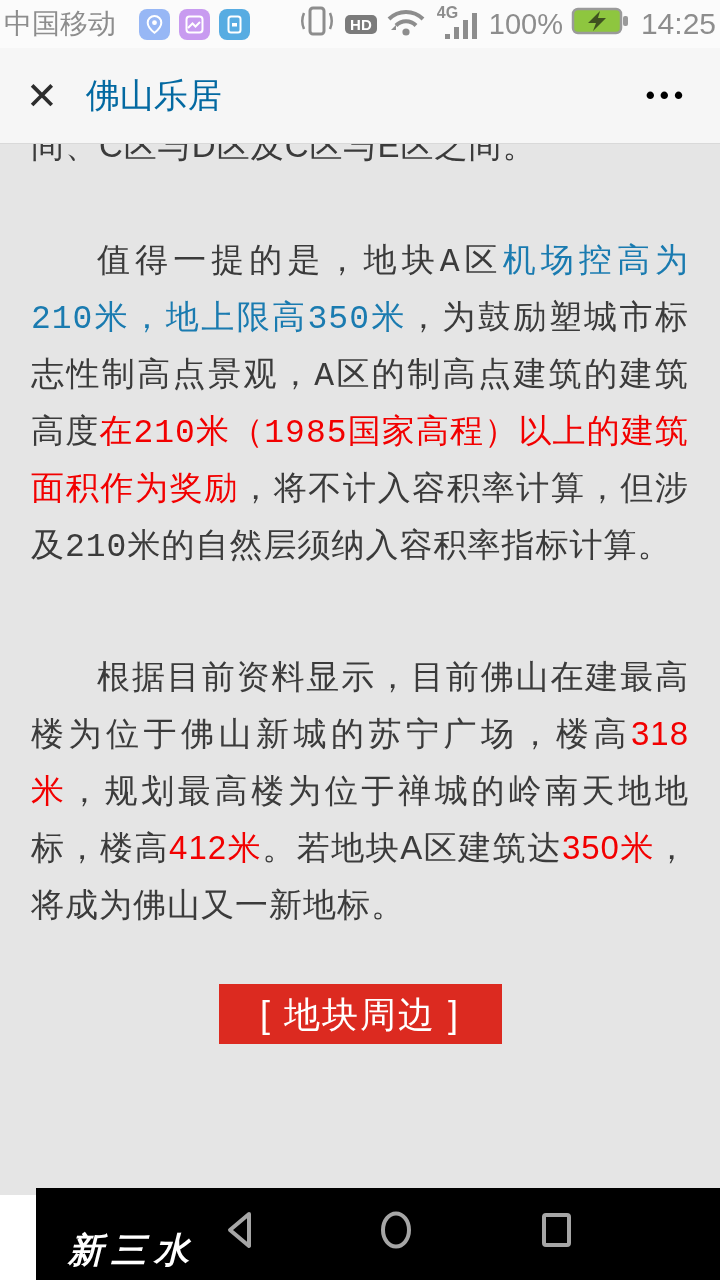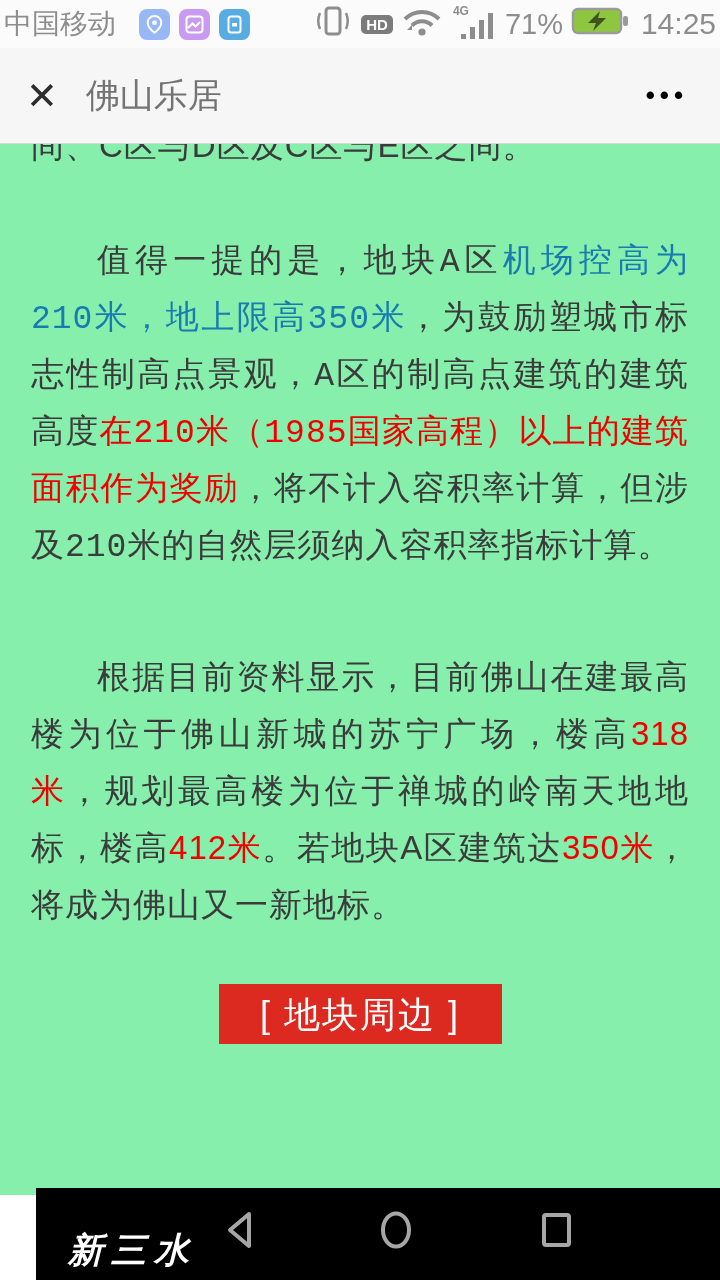--- a/index.html
+++ b/index.html
@@ -21,7 +21,7 @@
   .hd-badge { background:#7b7b7b; color:#fff; font-weight:bold; font-size:15px;
     border-radius:5px; padding:2px 5px; line-height:1; }
   .signal-wrap { position:relative; width:46px; height:36px; }
-  .signal-4g { position:absolute; top:-2px; left:2px; font-size:12px; font-weight:bold; color:#8d8d8d; }
+  .signal-4g { position:absolute; top:-2px; left:2px; font-size:16px; font-weight:bold; color:#8d8d8d; }
   .signal-wrap svg { position:absolute; bottom:2px; right:0; }
   .pct { font-size:29px; }
   .clock { font-size:30px; margin-left:4px; }

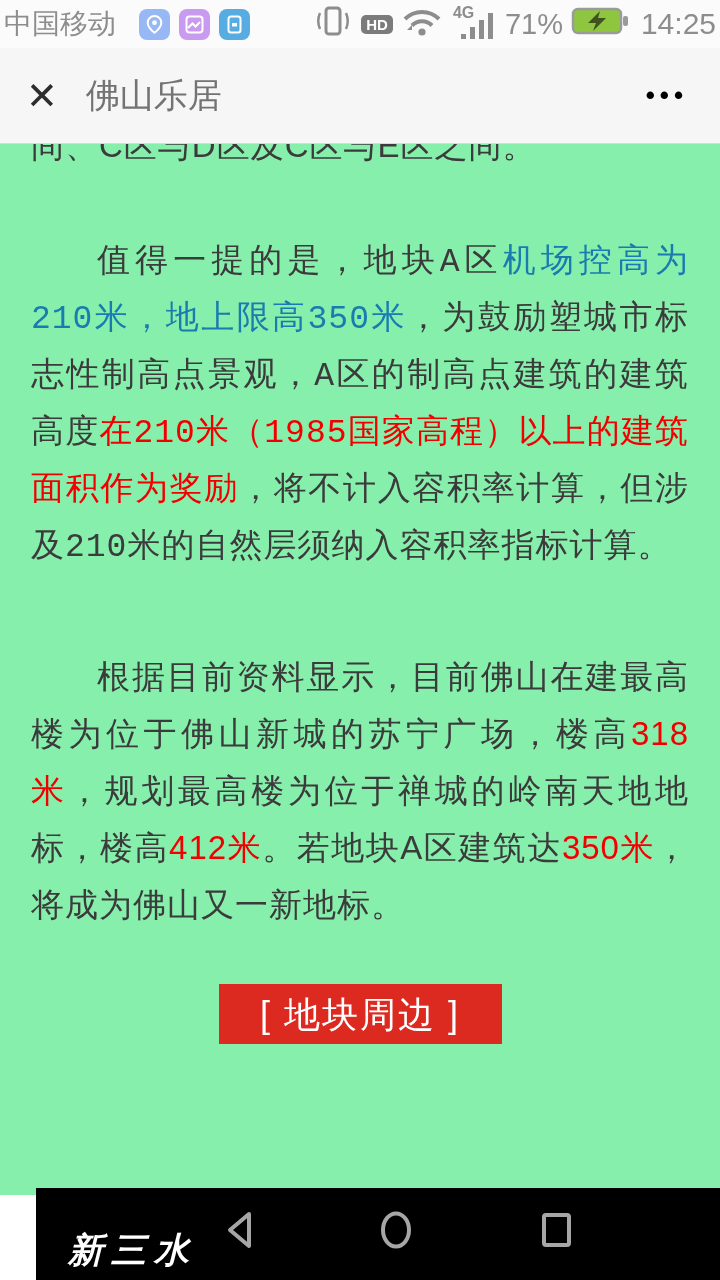--- a/index.html
+++ b/index.html
@@ -122,7 +122,7 @@
           <rect x="31" y="3" width="5" height="26" fill="#8d8d8d"></rect>
         </svg>
     </span>
-    <span class="pct">71%</span>
+    <span class="pct">100%</span>
     <span>
       <svg width="58" height="32" viewBox="0 0 58 32">
           <rect x="2" y="4" width="48" height="24" rx="5" fill="#8ec63f" stroke="#9a9a9a" stroke-width="2.5"></rect>

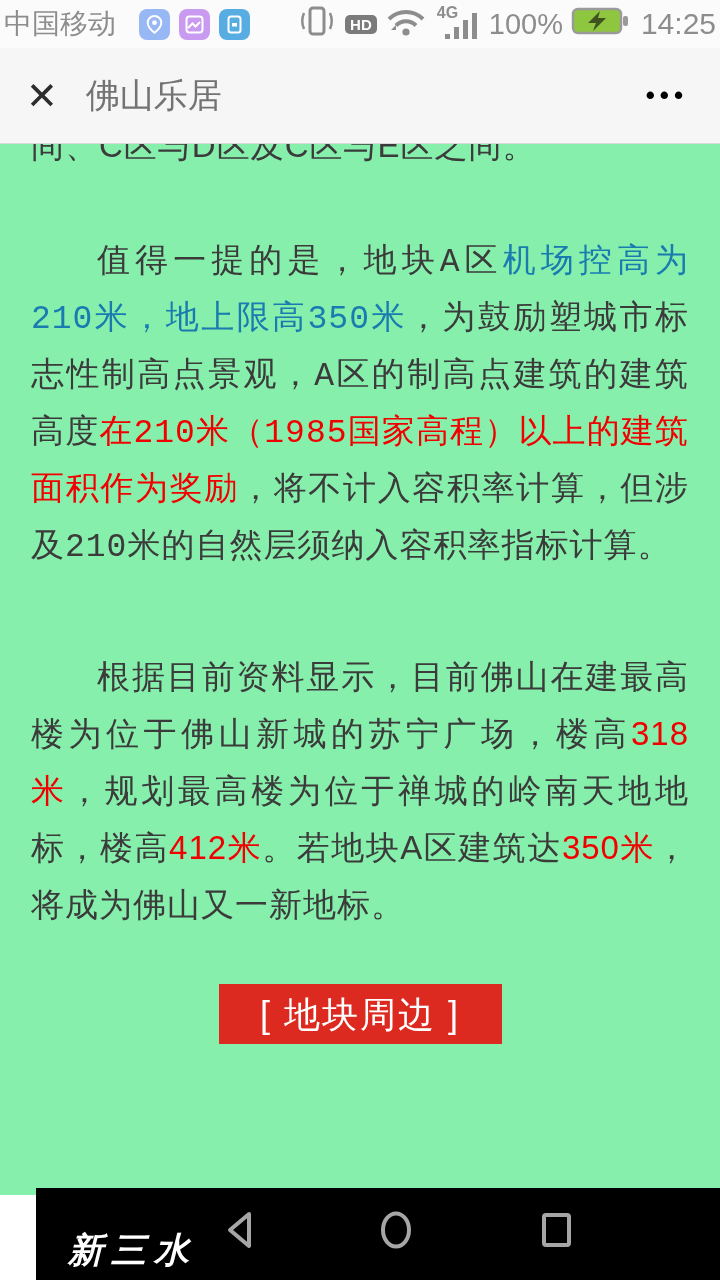--- a/index.html
+++ b/index.html
@@ -32,7 +32,7 @@
     display:flex; align-items:center; padding:0 26px;
   }
   .close-btn { font-size:38px; color:#2d2d2d; line-height:1; cursor:pointer; }
-  .page-title { font-size:34px; color:#737373; margin-left:28px; }
+  .page-title { font-size:34px; color:#0369a1; margin-left:28px; }
   .more-btn { margin-left:auto; color:#000; font-size:26px; letter-spacing:5px;
     font-weight:bold; cursor:pointer; padding-right:6px; }
 

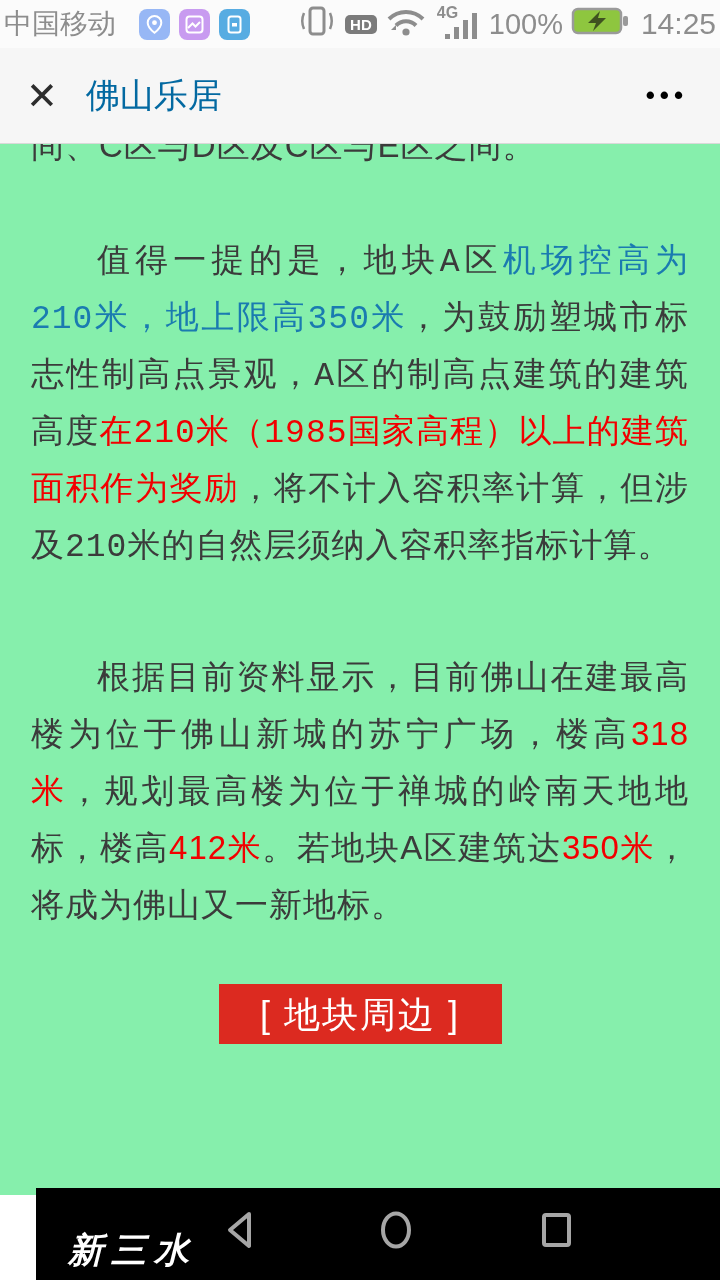--- a/index.html
+++ b/index.html
@@ -38,7 +38,7 @@
 
   
   .article {
-    height:1051px; overflow:hidden; background:#86efac;
+    height:1051px; overflow:hidden; background:#e5e5e5;
     padding:0 31px; font-size:33px; line-height:57px; color:#3b3b3b;
     letter-spacing:1px; text-align:justify;
   }

